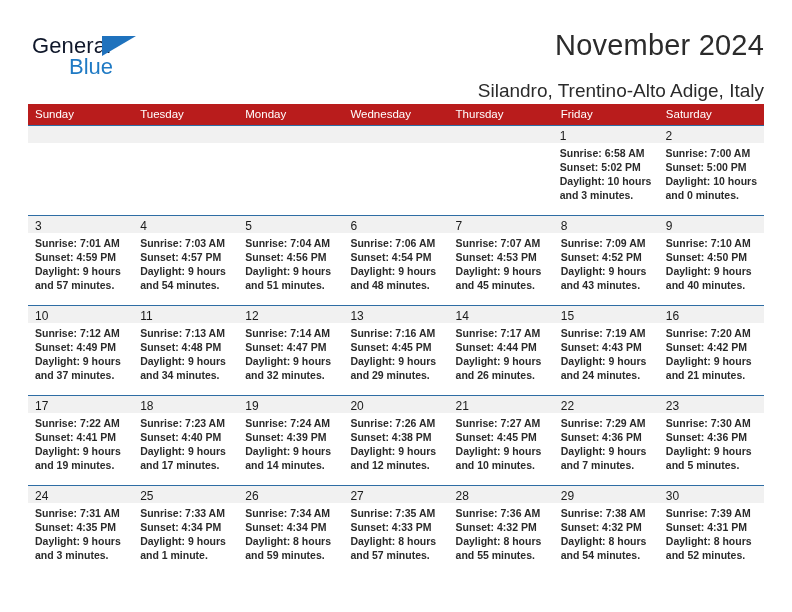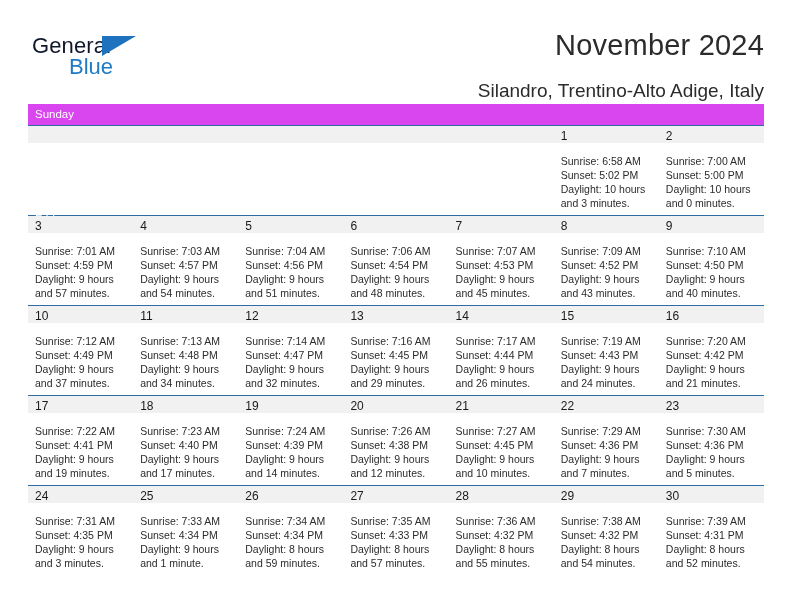--- a/index.html
+++ b/index.html
@@ -91,9 +91,8 @@
   }
   .weekdays {
     display: flex;
-    background: #d946ef;
+    background: #b91c1c;
     height: 21px;
-    flex-direction: column;
   }
   .weekday {
     flex: 1 1 0;

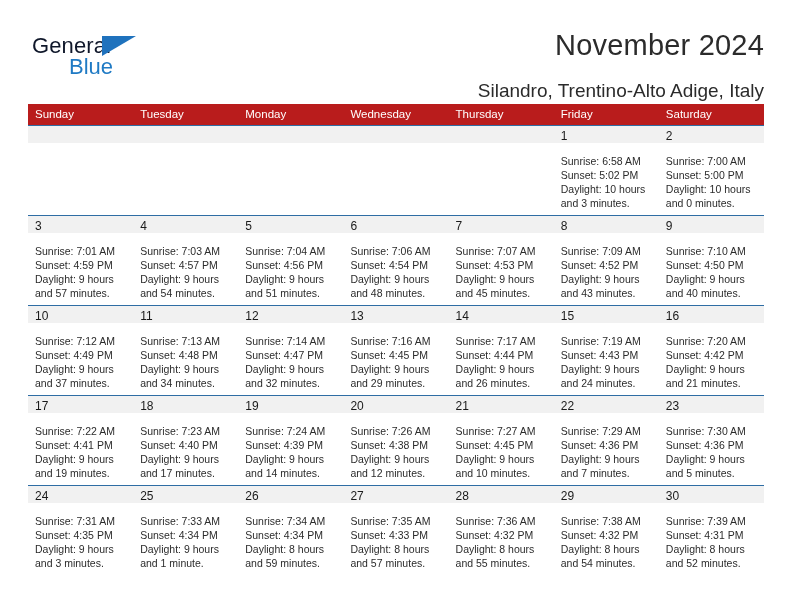--- a/index.html
+++ b/index.html
@@ -130,10 +130,11 @@
     color: #1a1a1a;
   }
   .day-info {
-    padding: 11px 7px 0 7px;
+    padding: 3px 7px 0 7px;
     font-size: 10.5px;
     line-height: 14px;
     color: #2b2b2b;
+    font-weight: bold;
   }
   .day-info div {
     white-space: nowrap;

